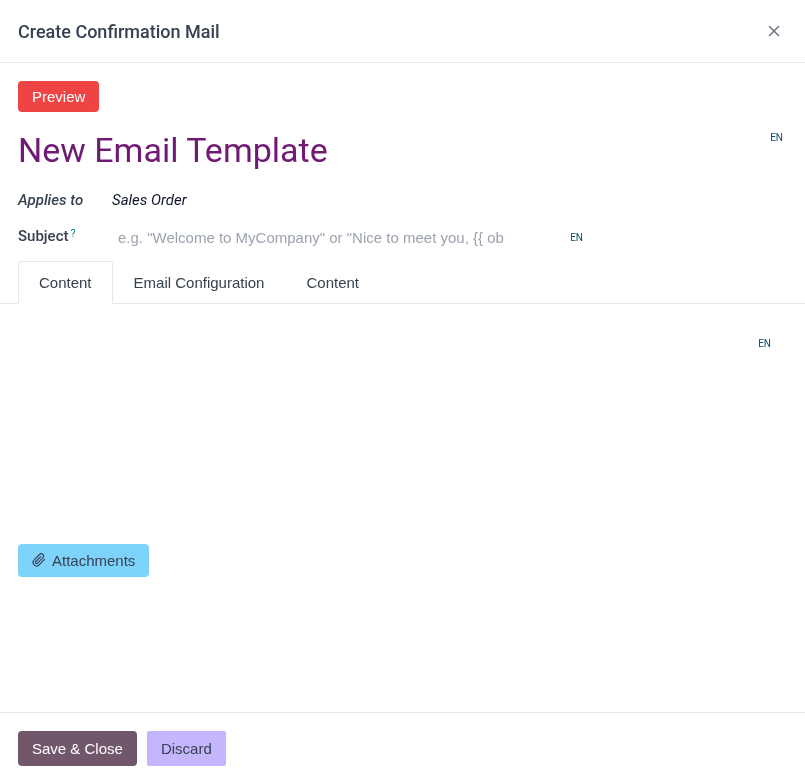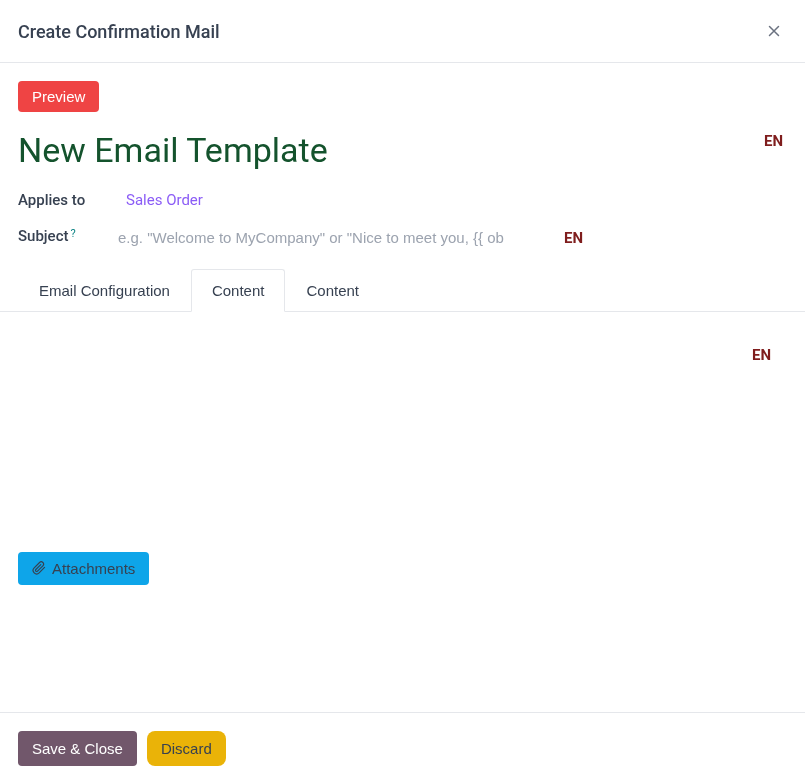--- a/index.html
+++ b/index.html
@@ -71,7 +71,7 @@
     .template-name {
       font-size: 34px;
       font-weight: 400;
-      color: #14532d;
+      color: #701a75;
       line-height: 1.2;
     }
     .en-badge {

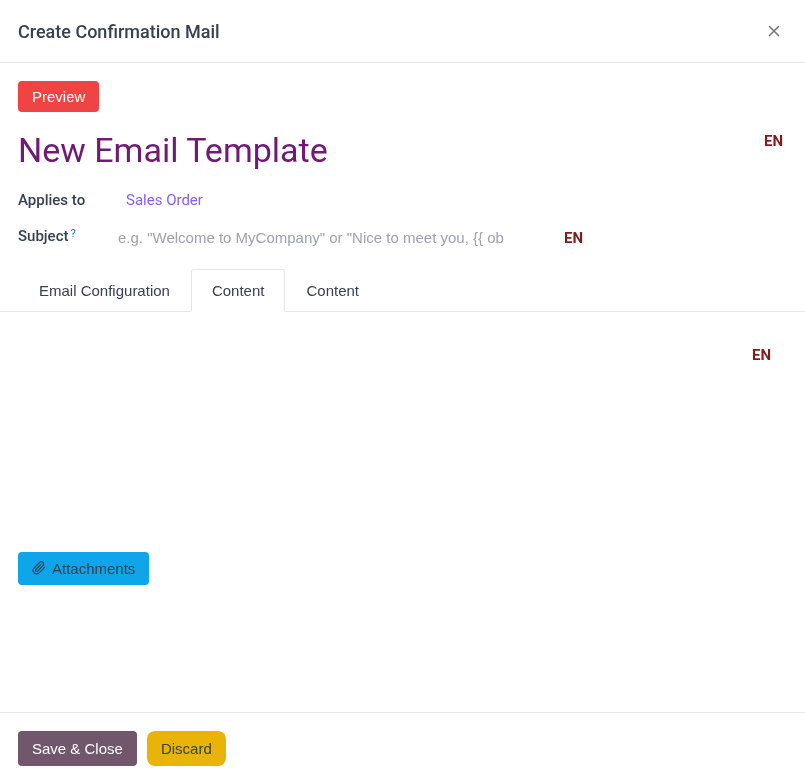--- a/index.html
+++ b/index.html
@@ -75,9 +75,9 @@
       line-height: 1.2;
     }
     .en-badge {
-      color: #7f1d1d;
-      font-size: 15px;
-      font-weight: 700;
+      color: #0c4a6e;
+      font-size: 10px;
+      font-weight: 400;
       cursor: pointer;
       padding: 2px 4px;
     }

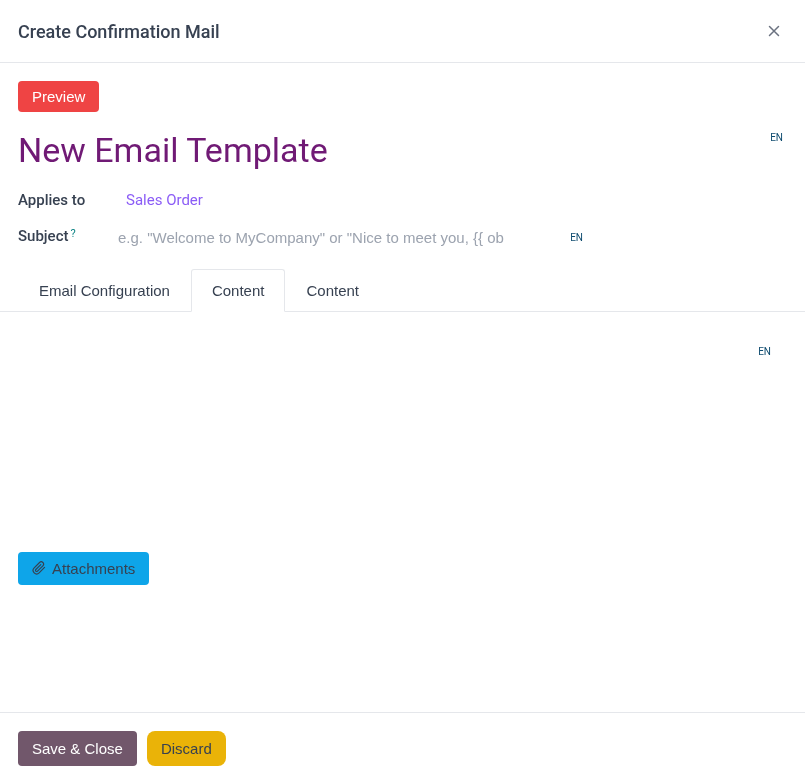--- a/index.html
+++ b/index.html
@@ -85,7 +85,8 @@
       display: flex;
       align-items: center;
       margin-bottom: 18px;
-      gap: 36px;
+      gap: 22px;
+      font-style: italic;
     }
     .field-row .field-label {
       min-width: 72px;

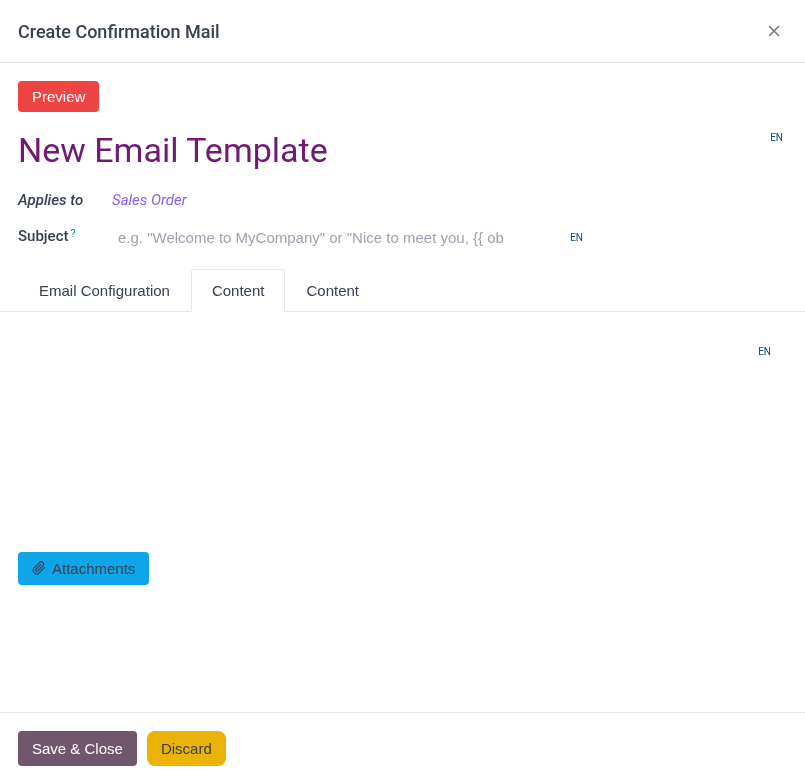--- a/index.html
+++ b/index.html
@@ -94,7 +94,7 @@
     }
     .field-value {
       font-size: 15px;
-      color: #8b5cf6;
+      color: #0f172a;
     }
     .subject-row {
       display: flex;

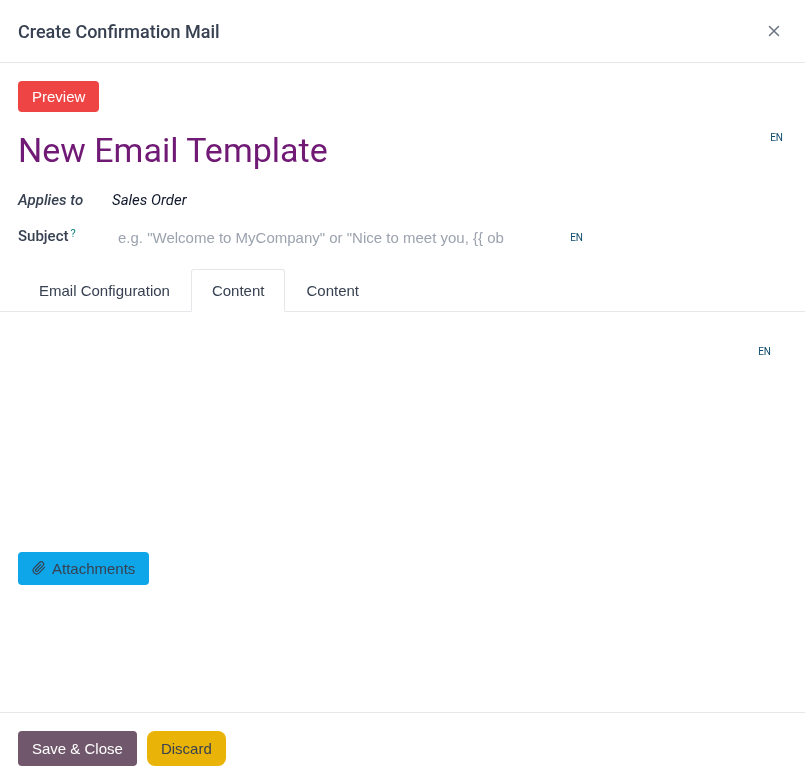--- a/index.html
+++ b/index.html
@@ -99,7 +99,7 @@
     .subject-row {
       display: flex;
       align-items: center;
-      margin-bottom: 20px;
+      margin-bottom: 12px;
       position: relative;
     }
     .subject-label-wrap {

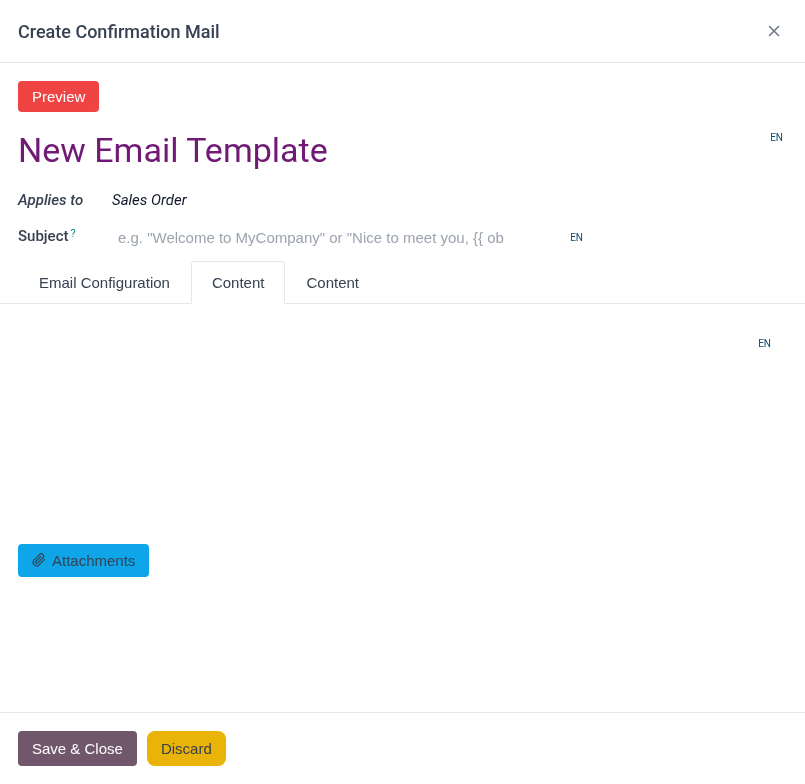--- a/index.html
+++ b/index.html
@@ -247,8 +247,8 @@
   </div>
 
   <div class="tabs">
+    <button class="tab active">Content</button>
     <button class="tab">Email Configuration</button>
-    <button class="tab active">Content</button>
     <button class="tab">Content</button>
   </div>
 

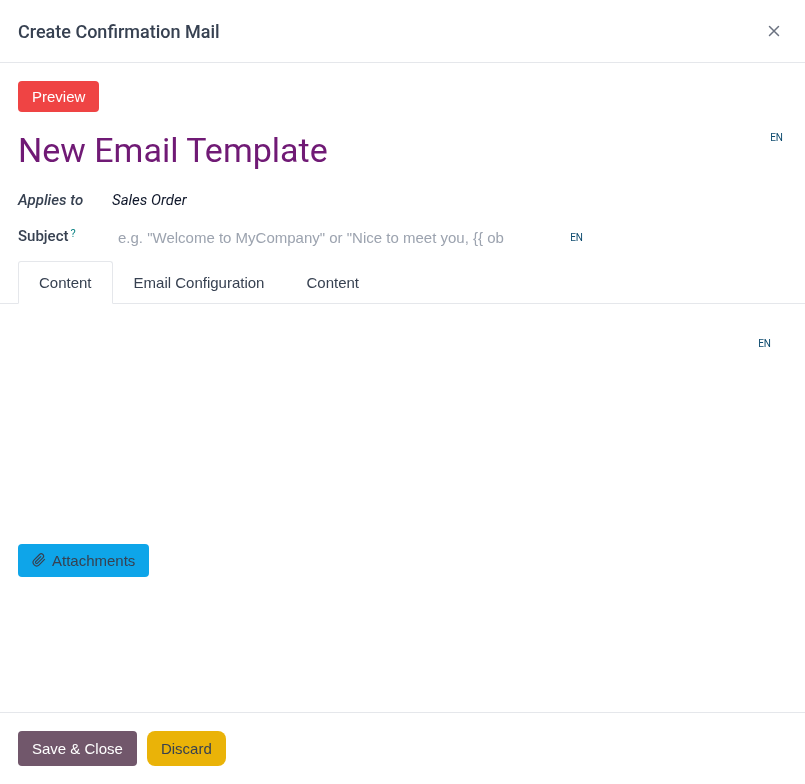--- a/index.html
+++ b/index.html
@@ -163,7 +163,7 @@
       right: 12px;
     }
     .attachments-btn {
-      background: #0ea5e9;
+      background: #7dd3fc;
       border: none;
       padding: 8px 14px;
       border-radius: 4px;

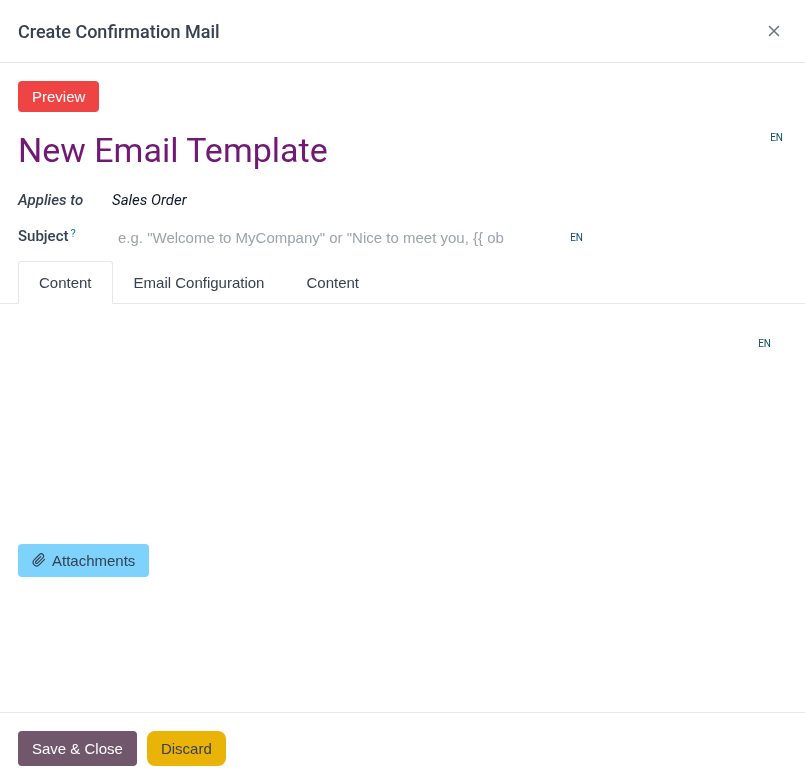--- a/index.html
+++ b/index.html
@@ -200,11 +200,11 @@
       cursor: pointer;
     }
     .discard-btn {
-      background: #eab308;
+      background: #c4b5fd;
       color: #374151;
       border: none;
       padding: 9px 14px;
-      border-radius: 8px;
+      border-radius: 2px;
       font-size: 15px;
       cursor: pointer;
     }

